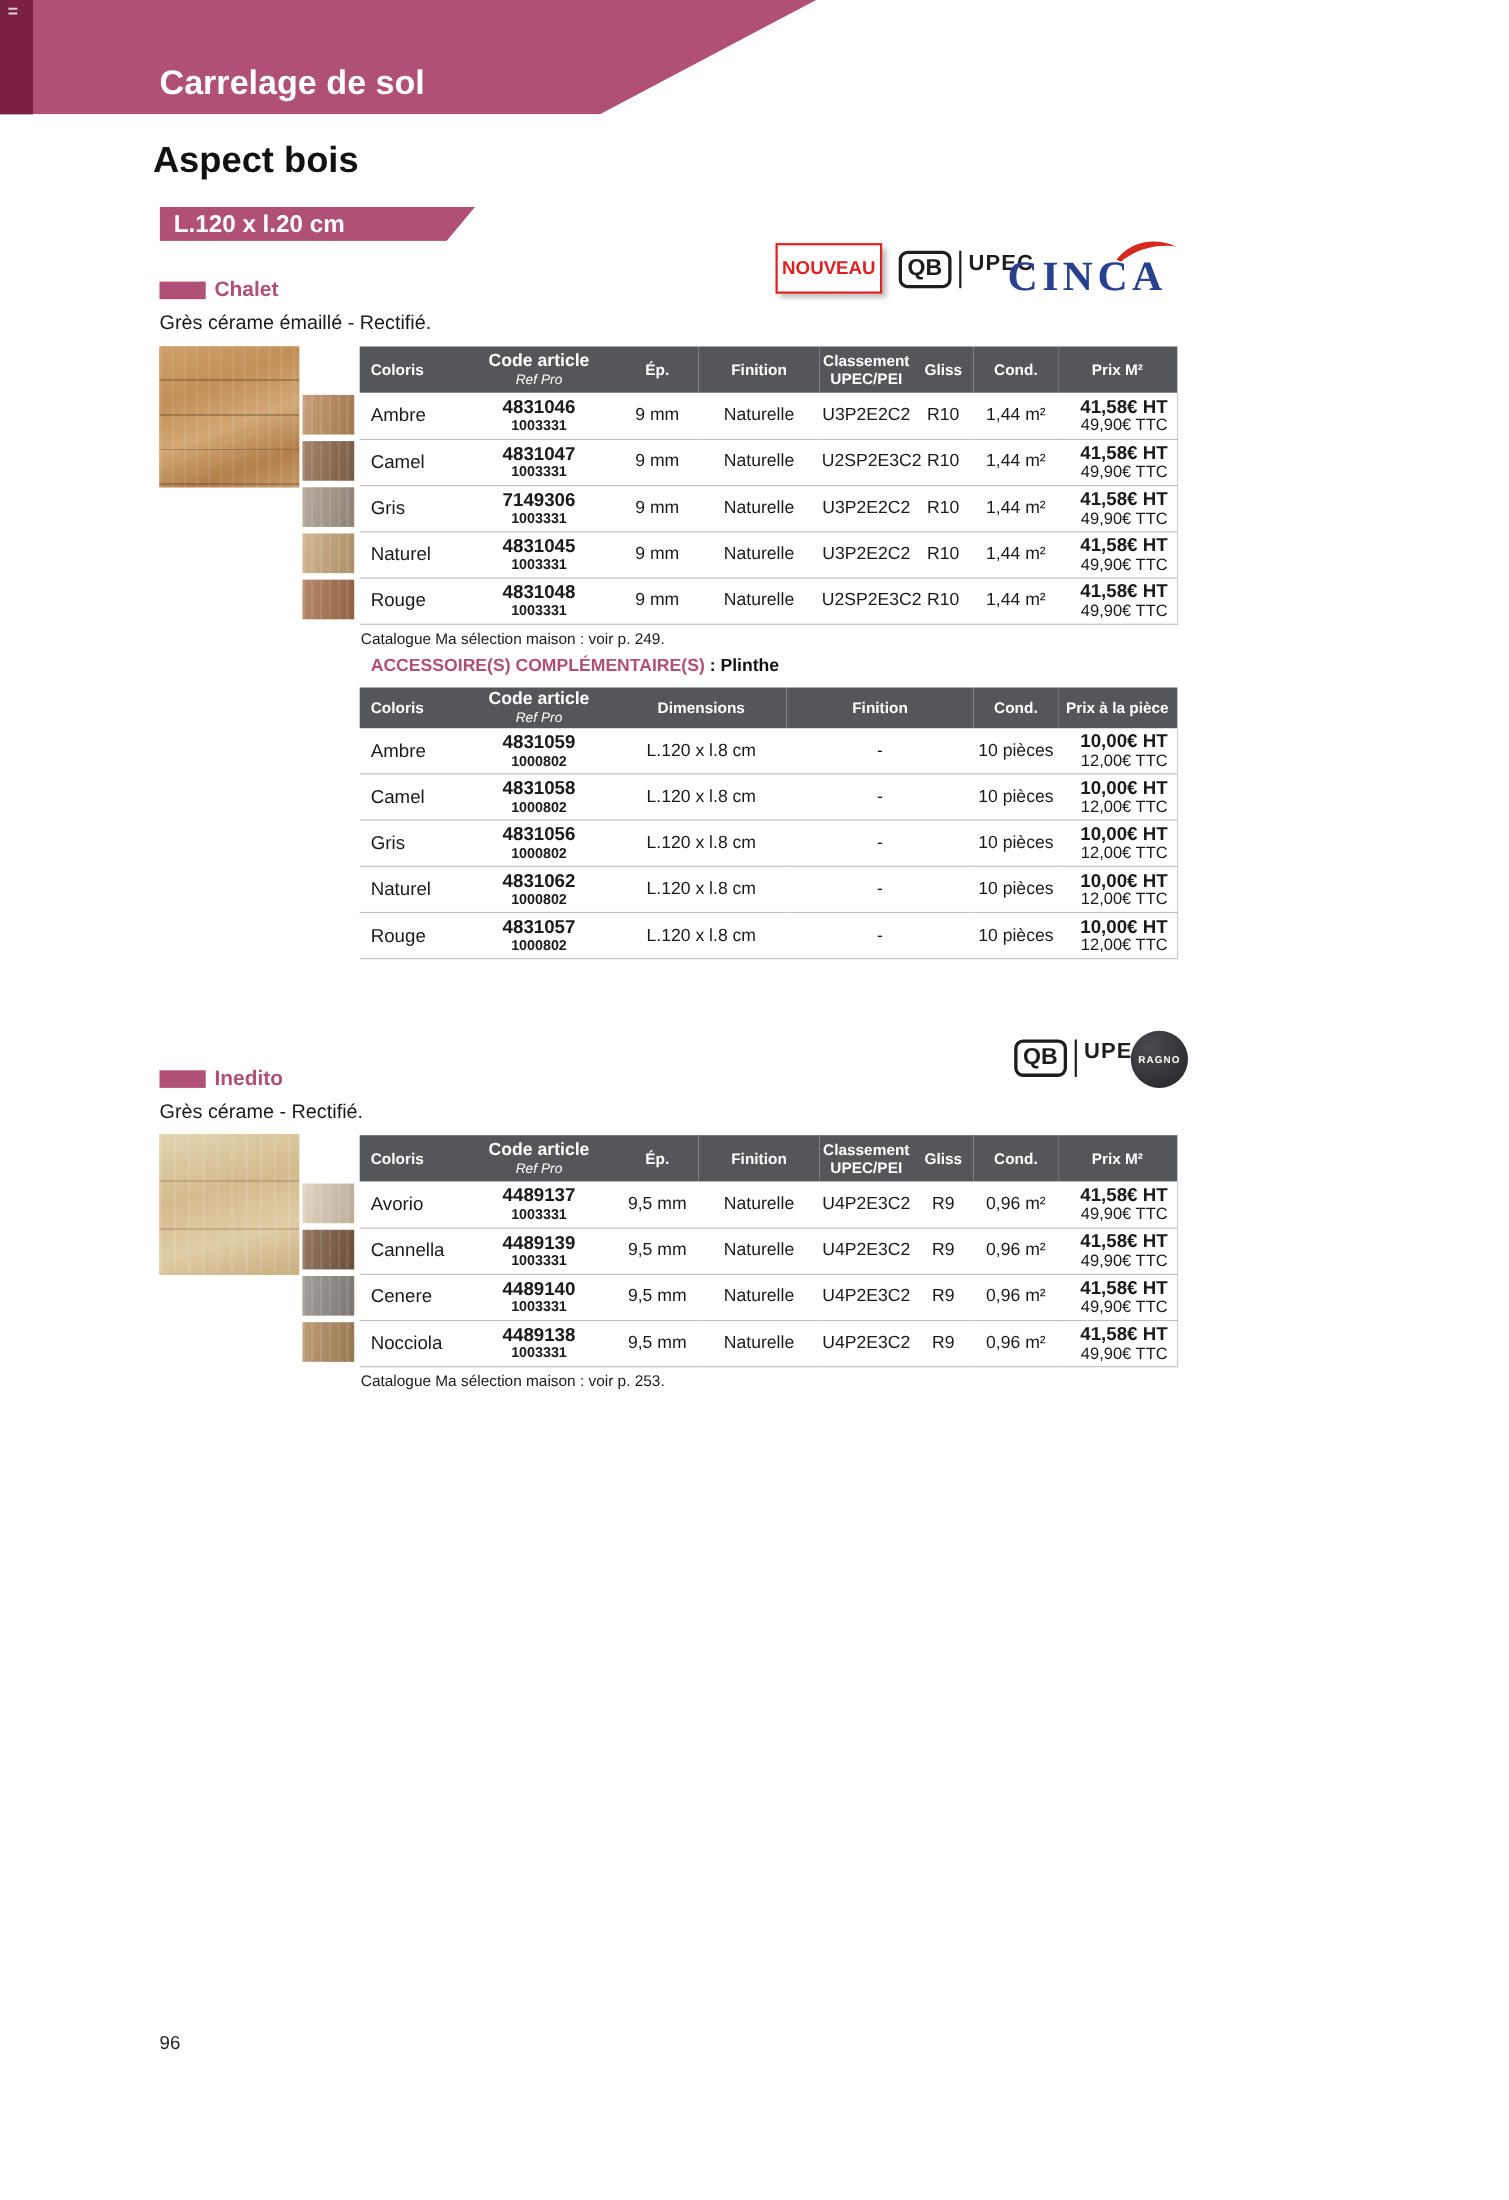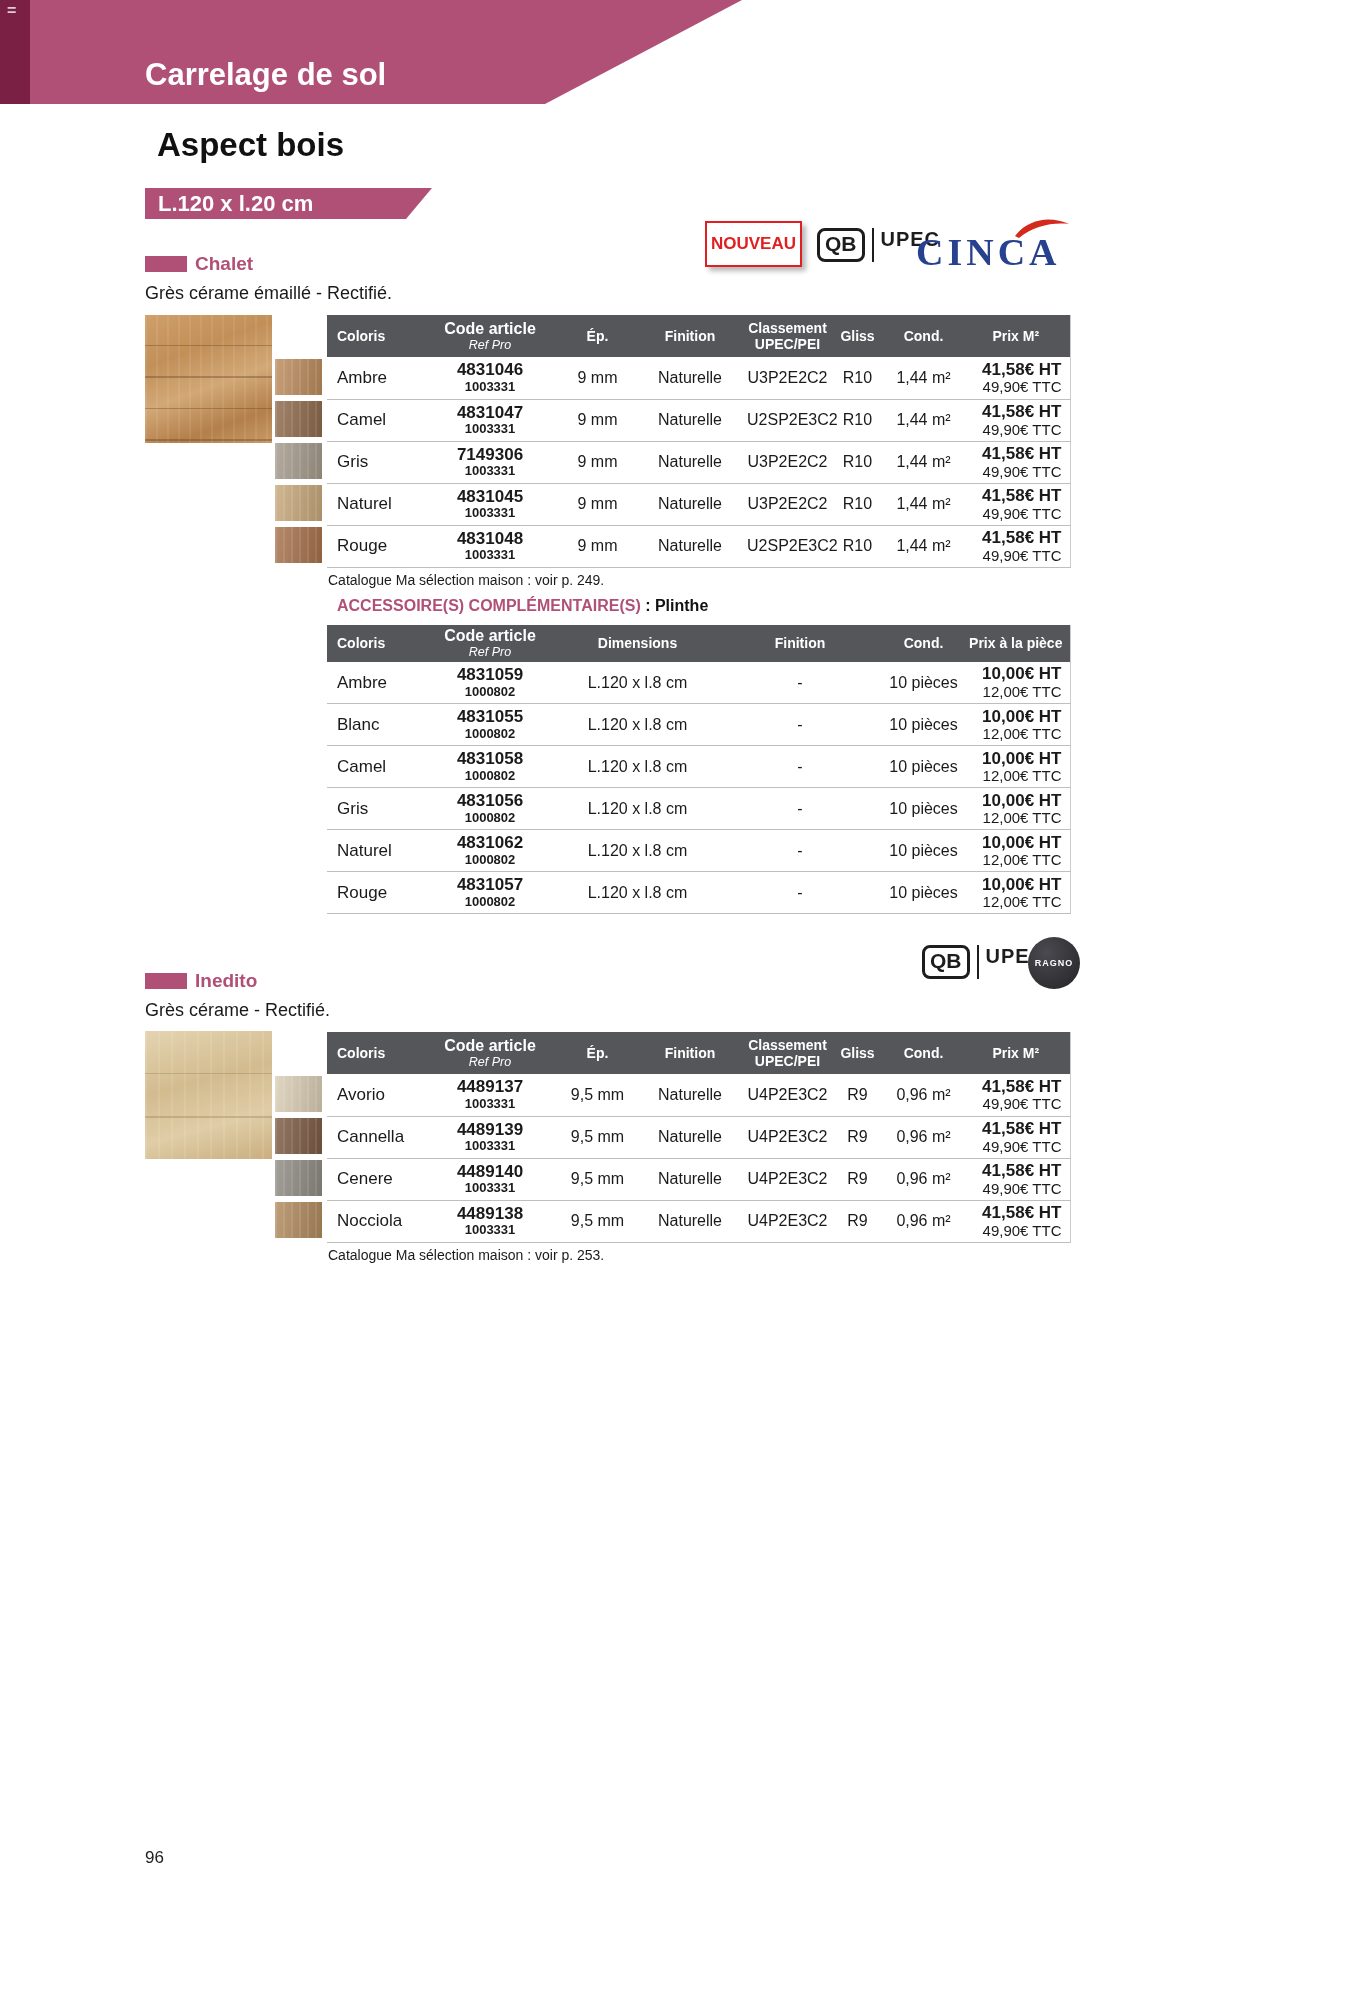--- a/index.html
+++ b/index.html
@@ -12,7 +12,7 @@
   .title-banner { position: absolute; left: 30px; top: 0; width: 712px; height: 104px; background: #b15077;
     clip-path: polygon(0 0, 100% 0, calc(100% - 197px) 100%, 0 100%); }
   .title-text { position: absolute; left: 115px; top: 57px; font-size: 31px; font-weight: bold; color: #ffffff; }
-  .page-title { position: absolute; left: 157px; top: 126px; font-size: 33px; font-weight: bold; color: #111; }
+  .page-title { position: absolute; left: 139px; top: 126px; font-size: 33px; font-weight: bold; color: #111; }
   .size-banner { position: absolute; left: 145px; top: 188px; width: 287px; height: 31px; background: #b15077;
     clip-path: polygon(0 0, 100% 0, calc(100% - 26px) 100%, 0 100%); display: flex; align-items: center; }
   .size-banner span { padding-left: 13px; font-size: 22px; font-weight: bold; color: #fff; }

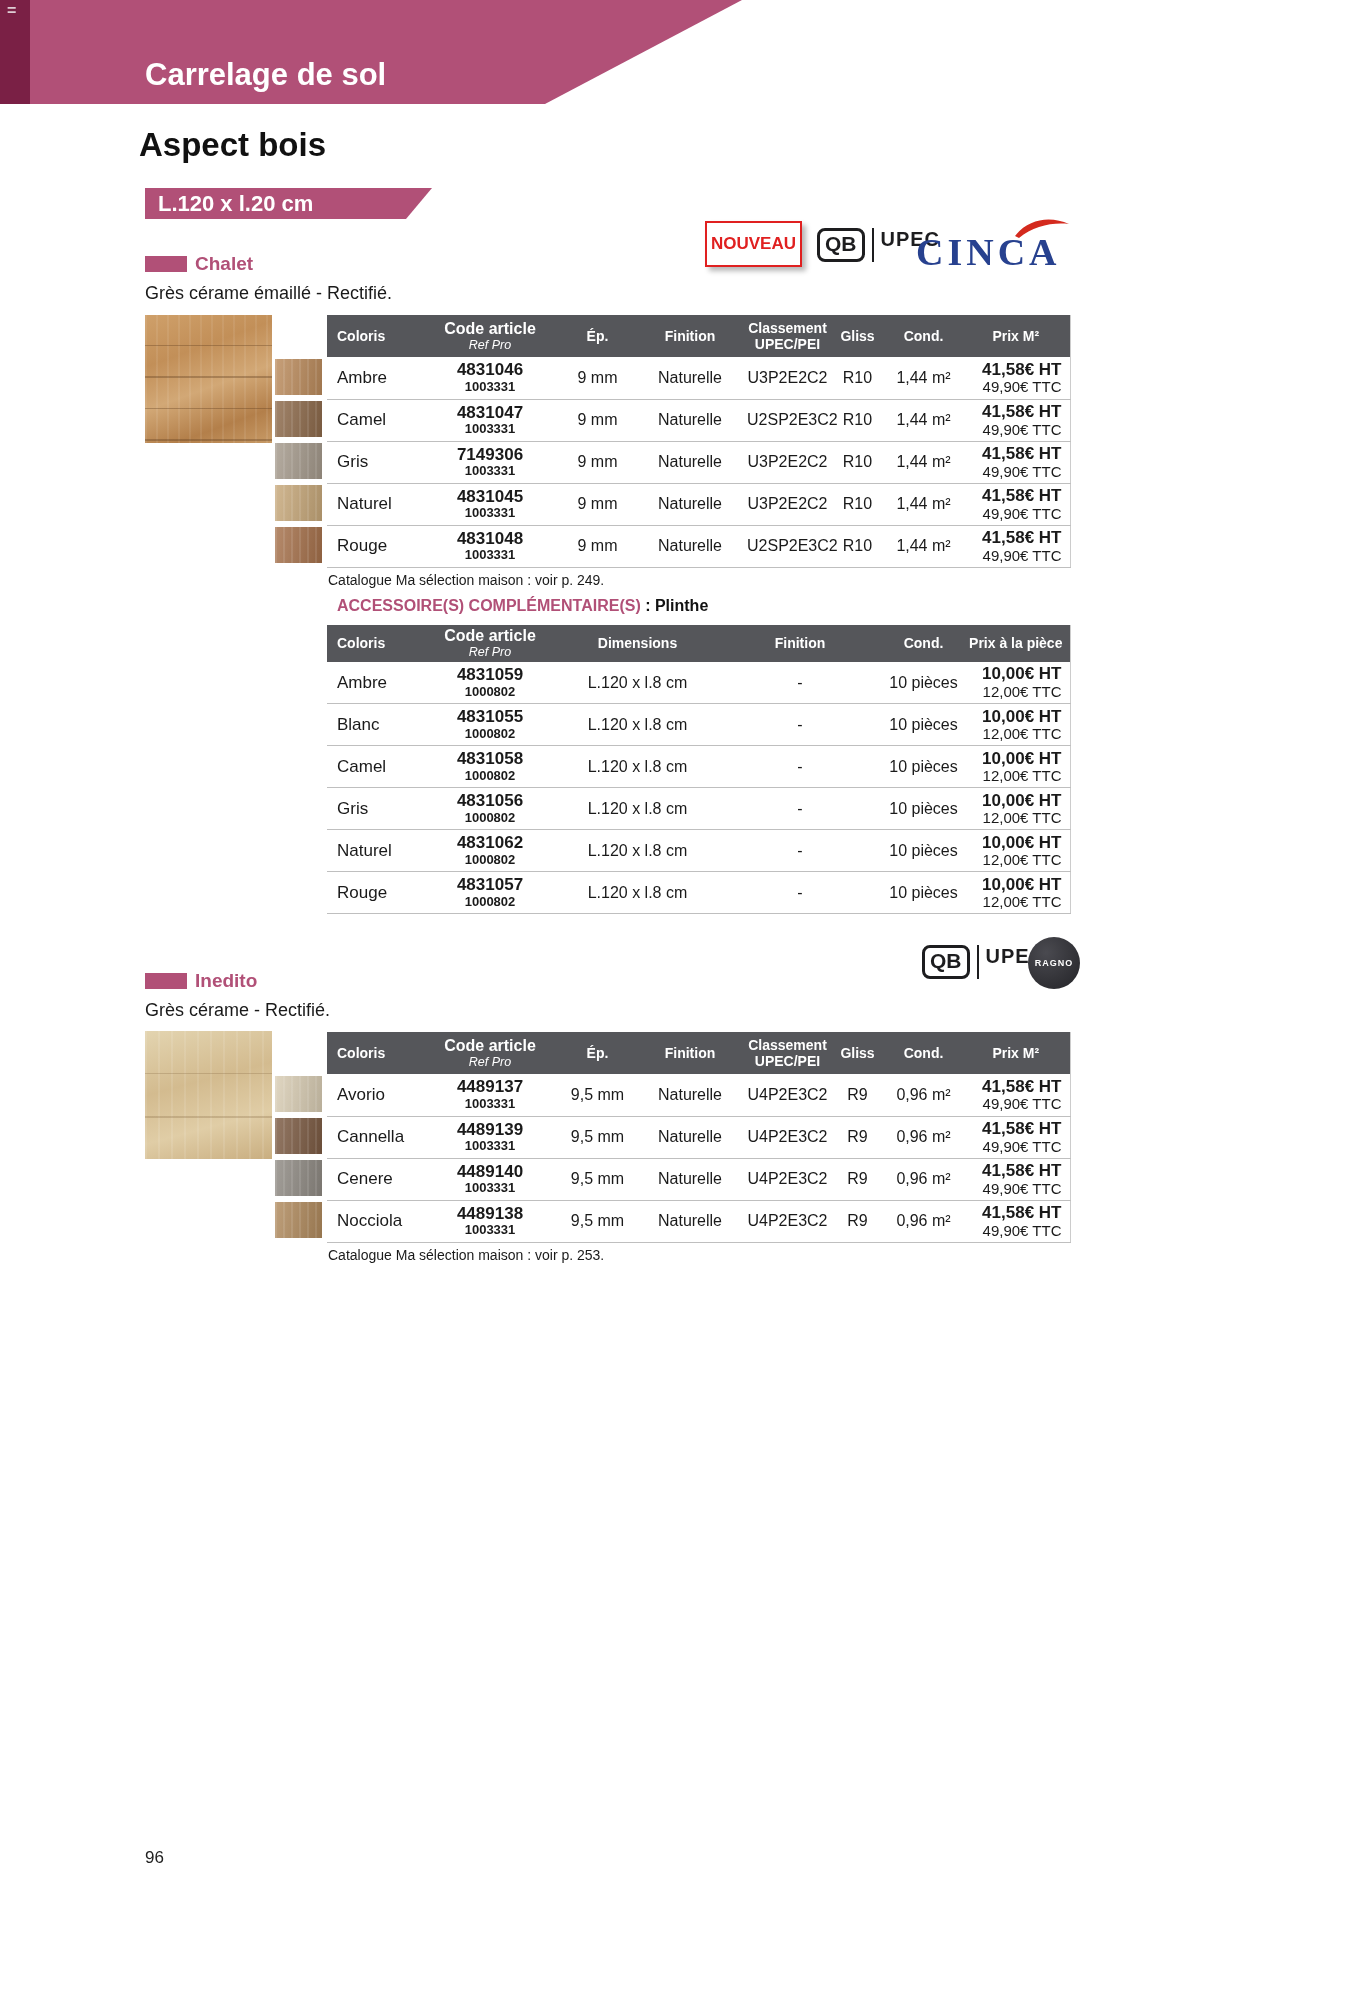--- a/index.html
+++ b/index.html
@@ -302,20 +302,6 @@
           </td>
         </tr>
 
-        <tr>
-          <td class="al coloris">Blanc</td>
-          <td>
-            <div class="code">4831055</div>
-            <div class="ref">1000802</div>
-          </td>
-          <td>L.120 x l.8 cm</td>
-          <td>-</td>
-          <td>10 pièces</td>
-          <td class="prix">
-            <div class="ht">10,00€ HT</div>
-            <div class="ttc">12,00€ TTC</div>
-          </td>
-        </tr>
 
         <tr>
           <td class="al coloris">Camel</td>

